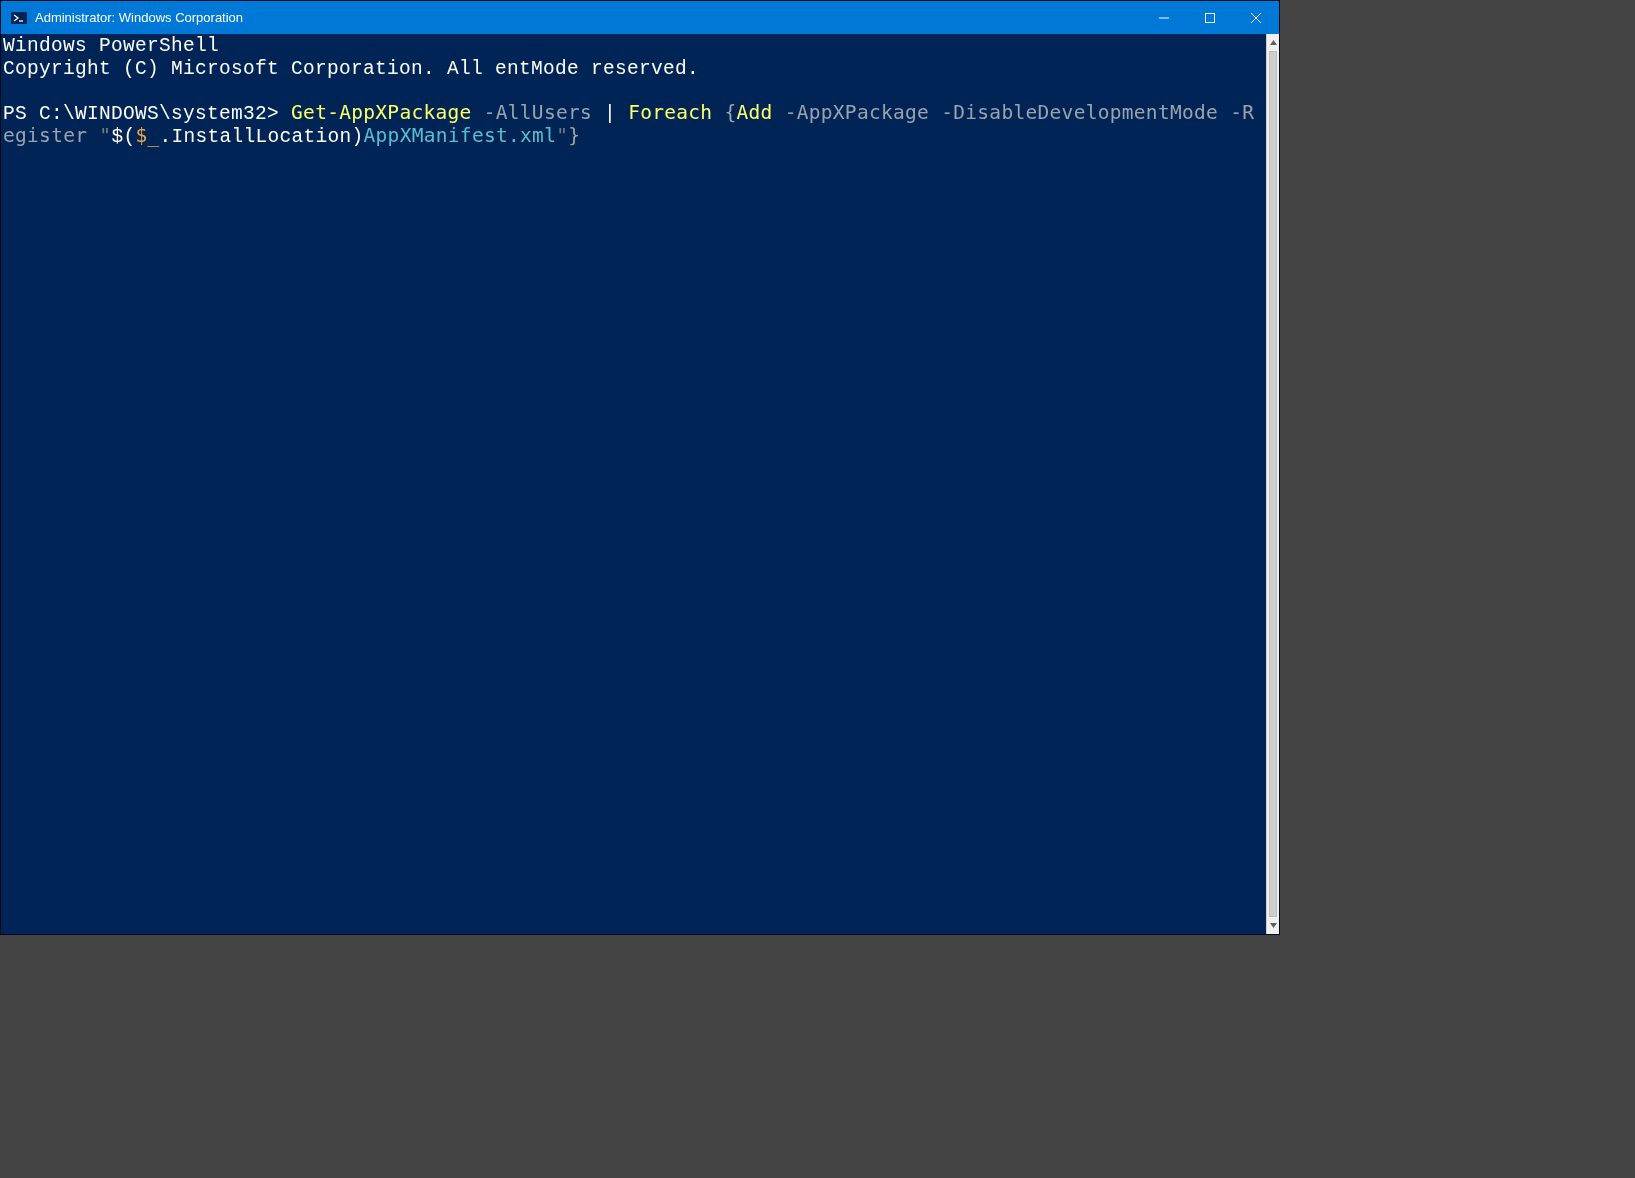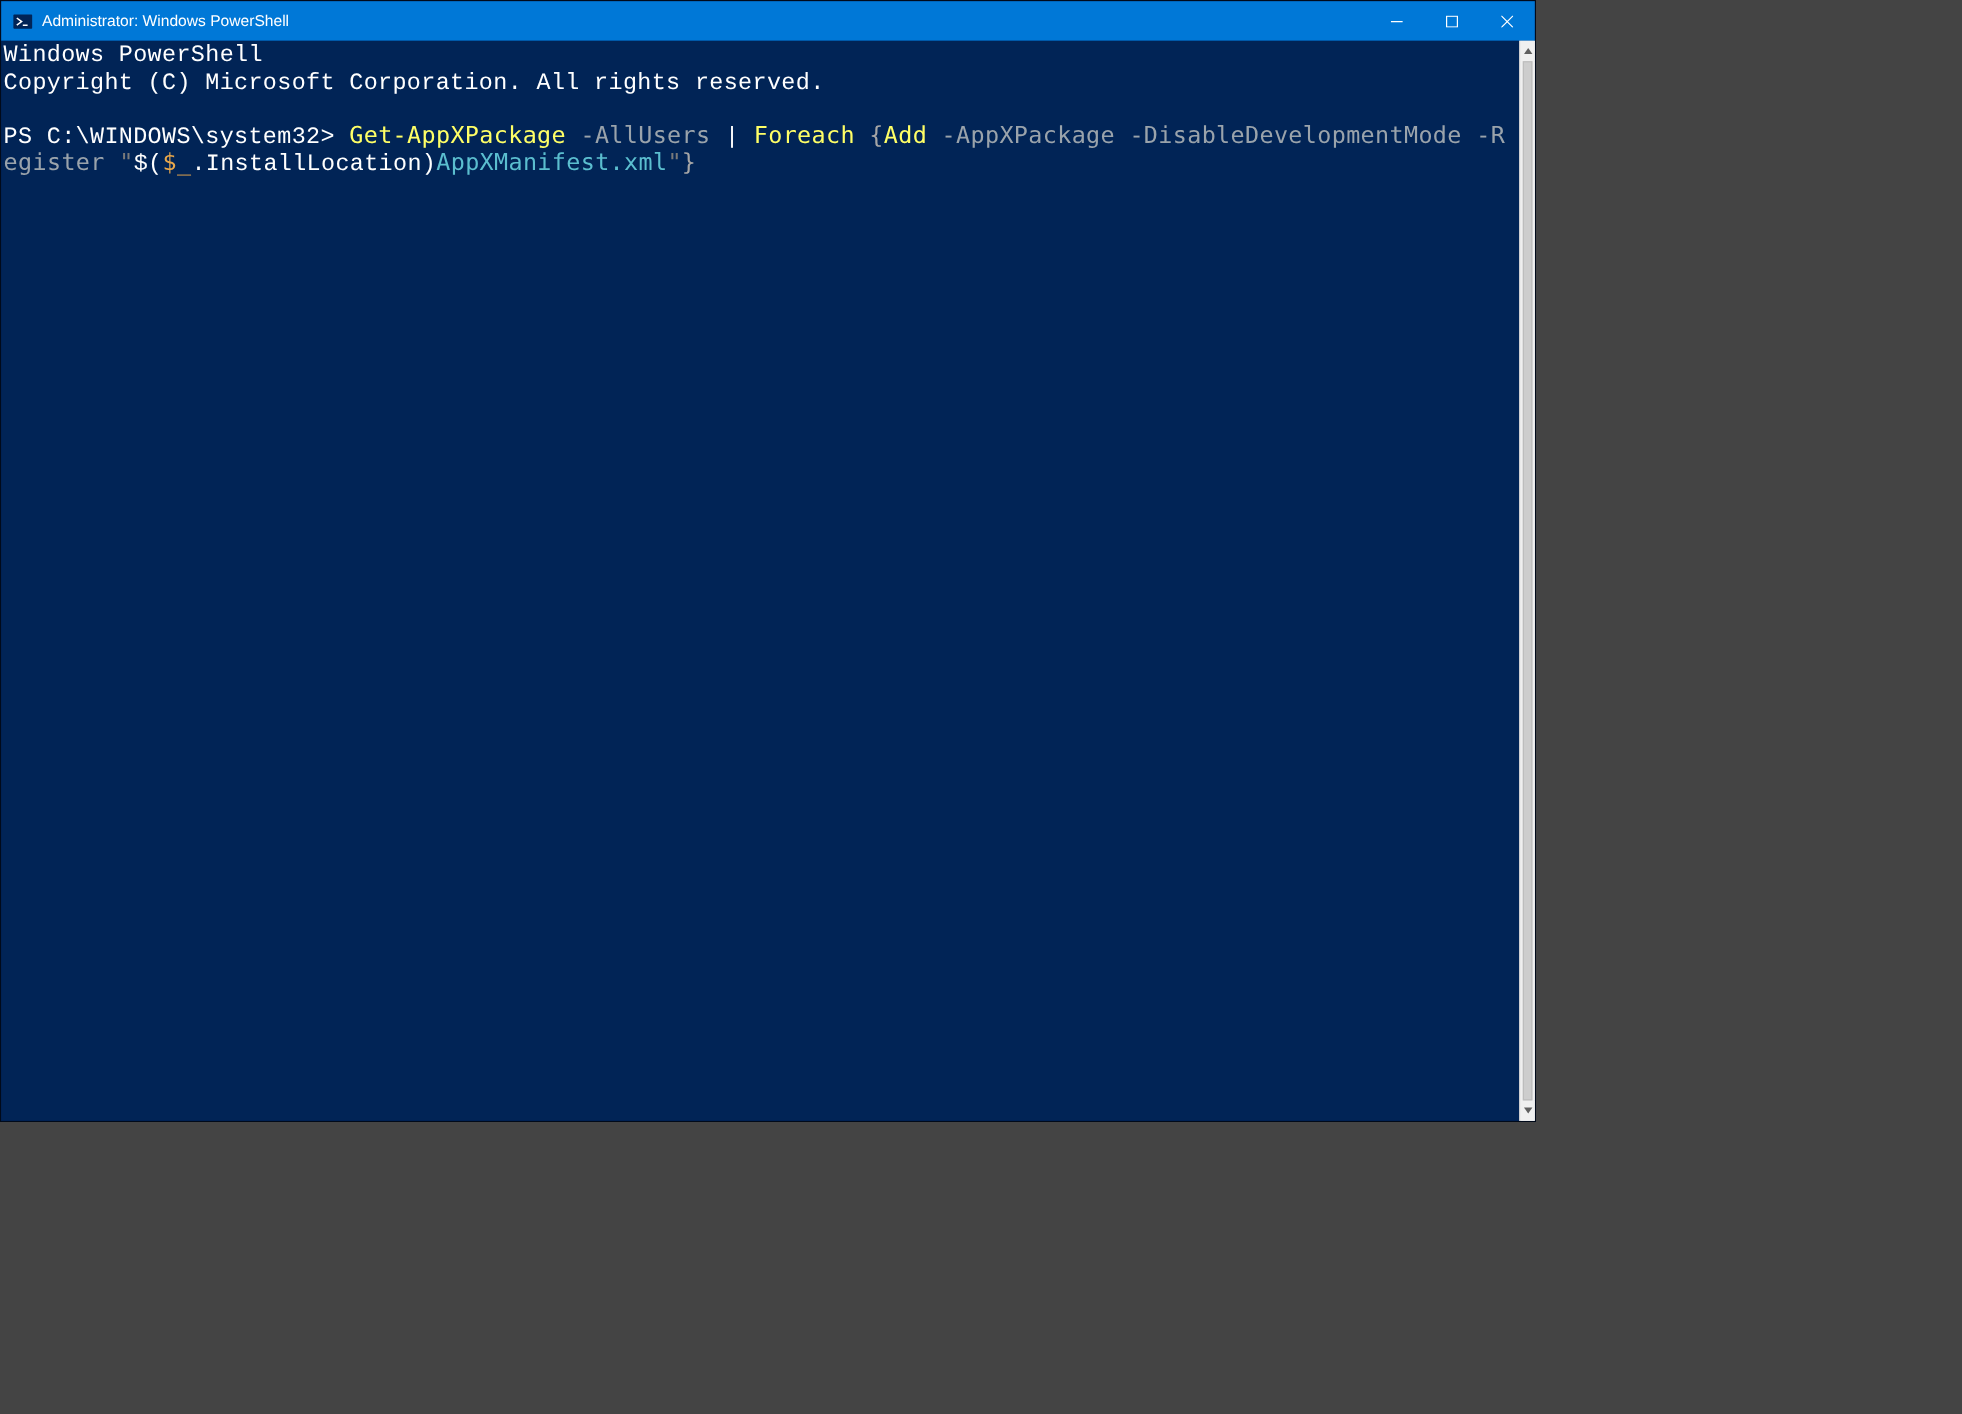--- a/index.html
+++ b/index.html
@@ -126,7 +126,7 @@
         <path d="M8 11 L12 11" stroke="#fff" stroke-width="1.3"></path>
       </svg>
     </span>
-    <span class="title">Administrator: Windows PowerShell</span>
+    <span class="title">Administrator: Windows Corporation</span>
     <div class="wc">
       <svg width="10" height="10">
           <path d="M0 5 H10" stroke="#fff" stroke-width="1"></path>

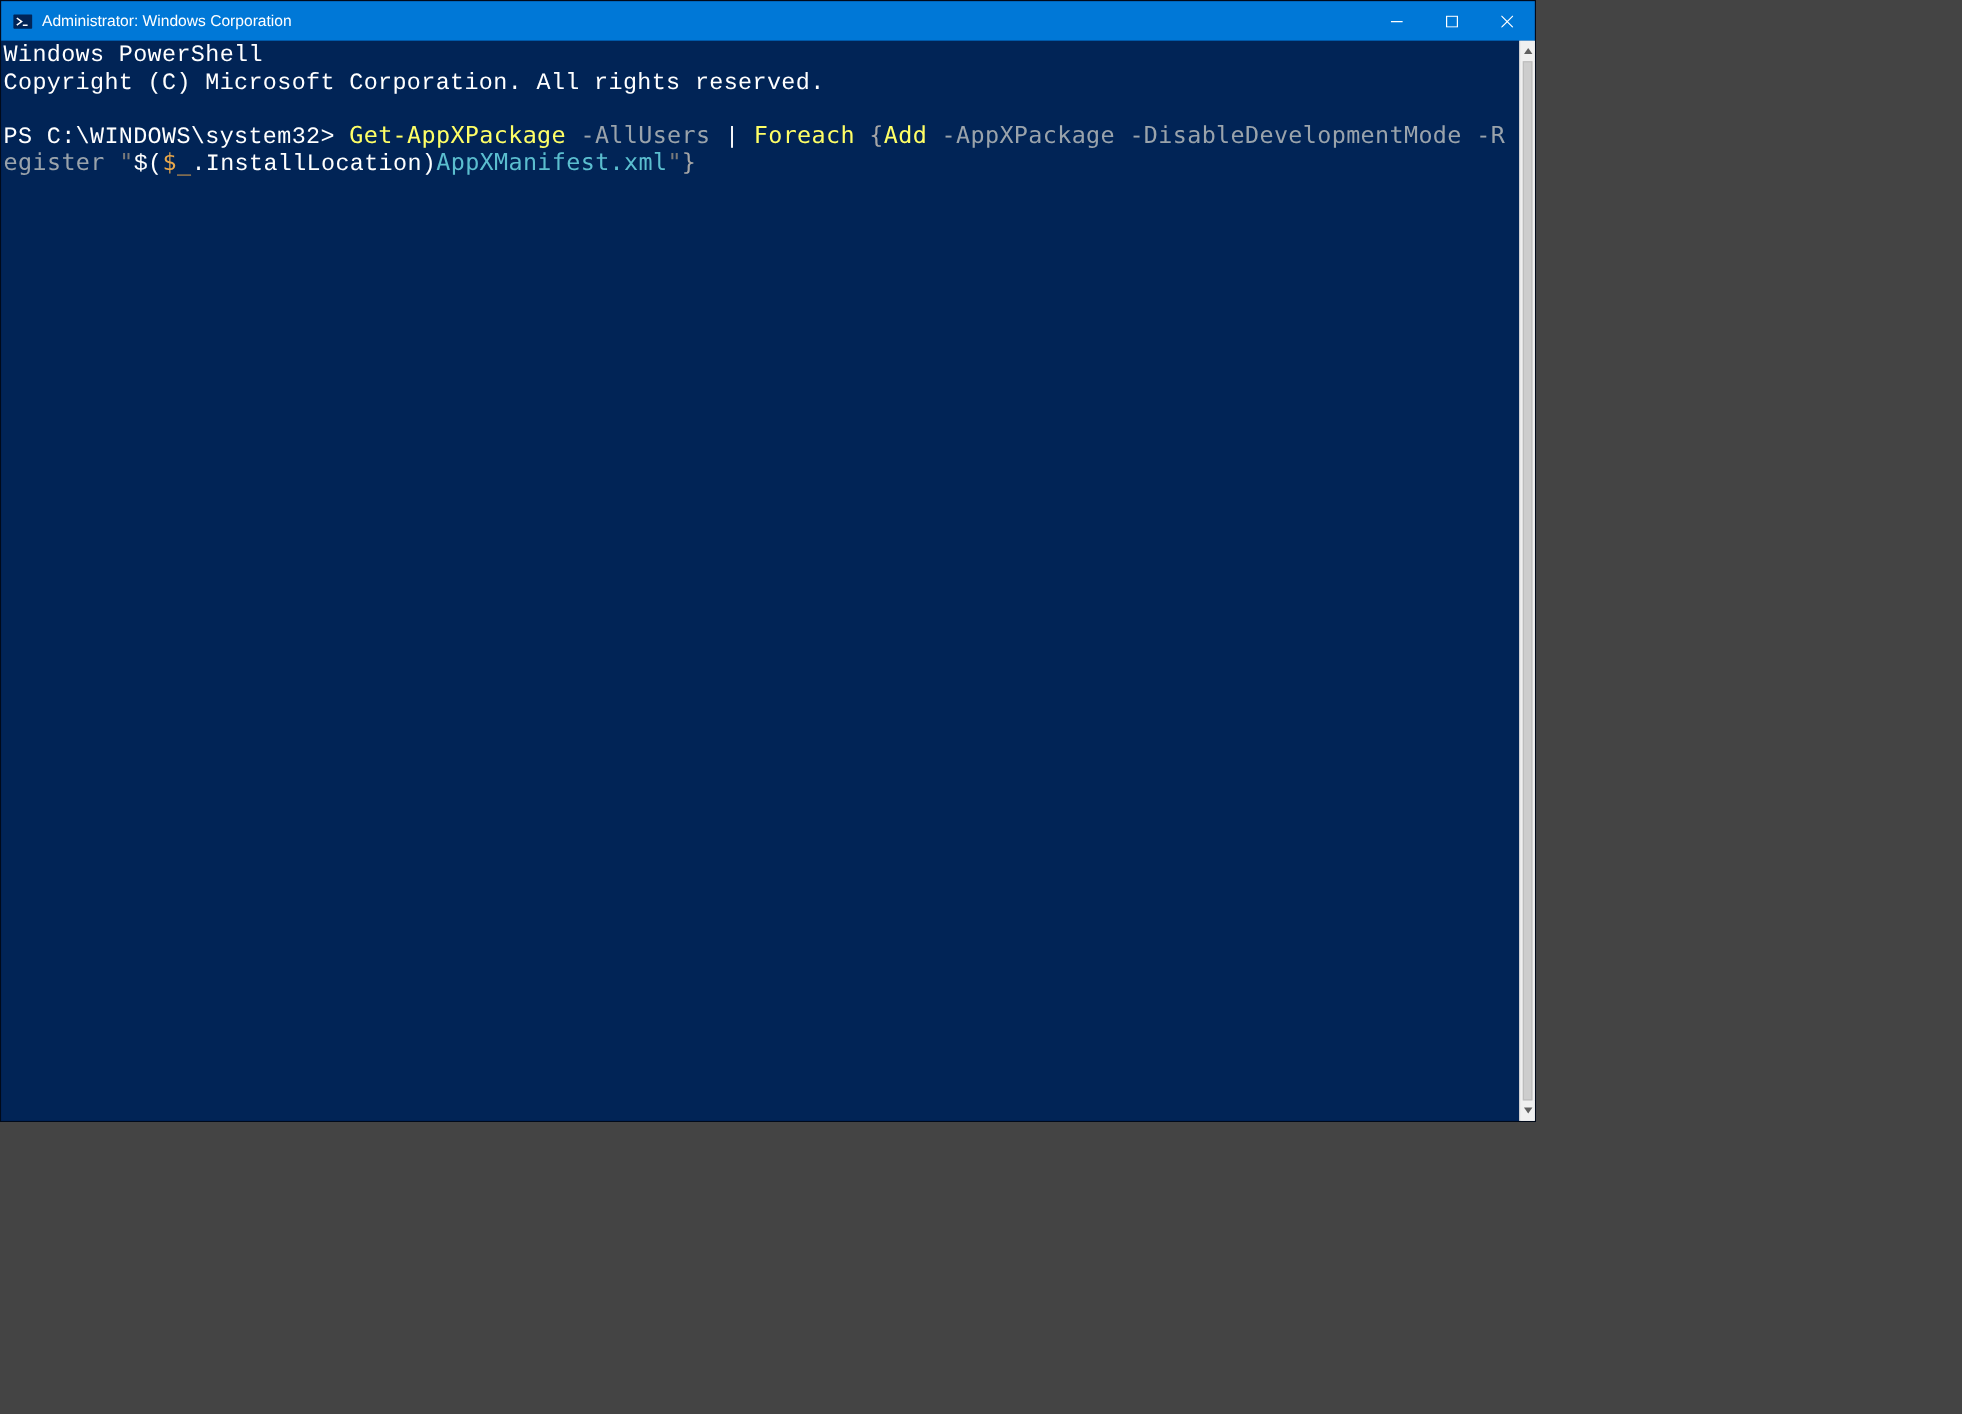--- a/index.html
+++ b/index.html
@@ -147,7 +147,7 @@
   <div class="client">
     <div class="terminal-wrap">
 <pre class="terminal"><span class="c-white">Windows PowerShell</span>
-<span class="c-white">Copyright (C) Microsoft Corporation. All rights reserved.</span>
+<span class="c-white">Copyright (C) Microsoft Corporation. All entMode reserved.</span>
 
 <span class="c-white">PS C:\WINDOWS\system32&gt; </span><span class="c-yellow">Get-AppXPackage</span><span class="c-gray"> -AllUsers </span><span class="c-white">| </span><span class="c-yellow">Foreach </span><span class="c-grayp">{</span><span class="c-yellow">Add</span><span class="c-gray"> -AppXPackage </span><span class="c-gray">-DisableDevelopm</span><span class="c-gray">entMode</span><span class="c-gray"> -Register </span><span class="c-dkgray">"</span><span class="c-white">$(</span><span class="c-orange">$_</span><span class="c-white">.InstallLocation</span><span class="c-white">)</span><span class="c-teal">AppXManifest.xml</span><span class="c-dkgray">"</span><span class="c-grayp">}</span></pre>
     </div>

